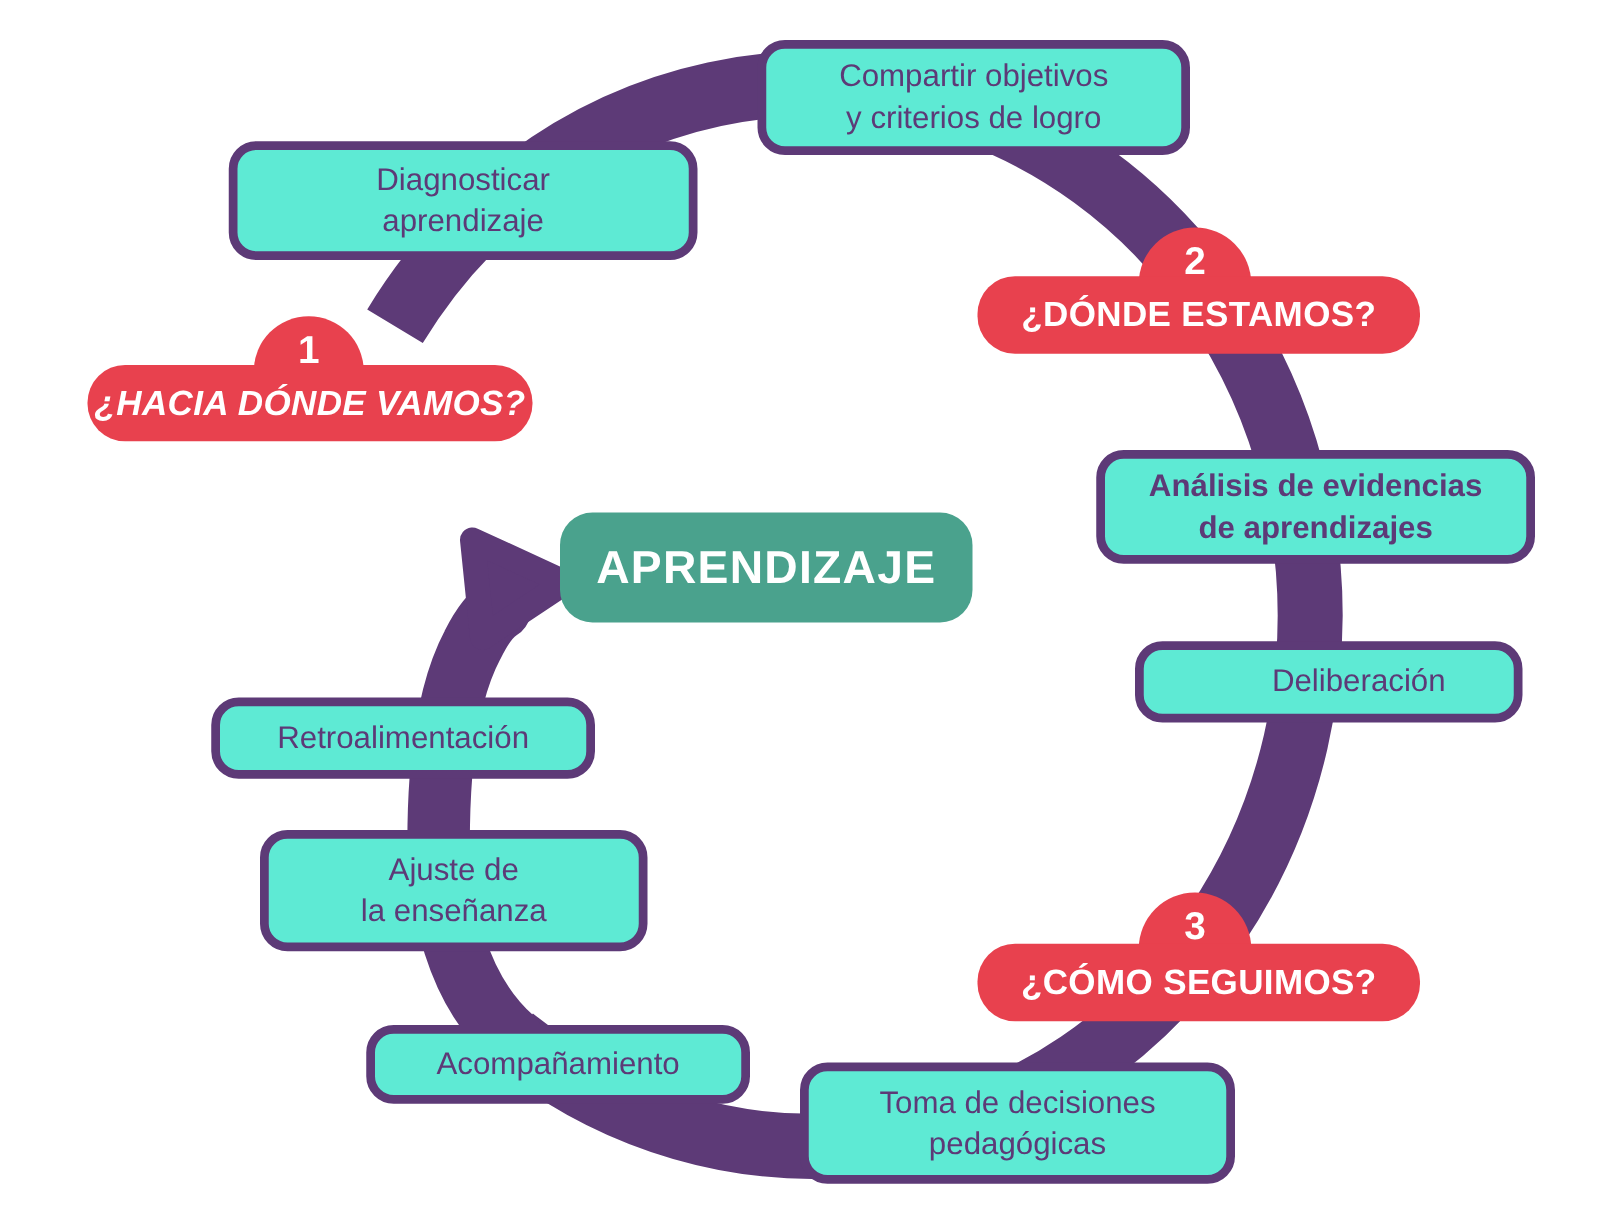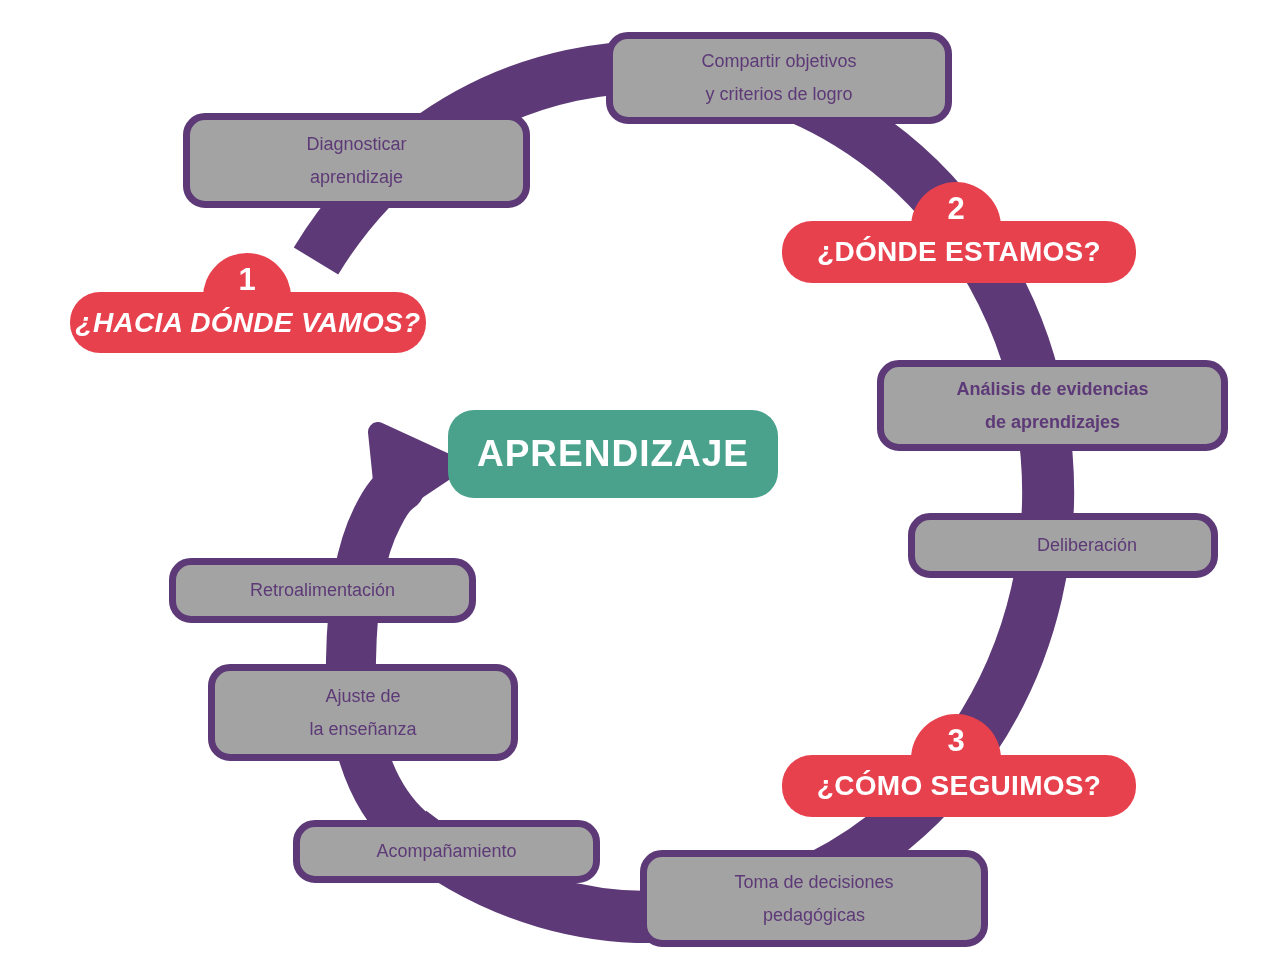--- a/index.html
+++ b/index.html
@@ -15,9 +15,9 @@
   }
   .badge-circle span{margin-top:9px;}
   .step-box{
-    position:absolute;z-index:3;background:#a3a3a3;box-sizing:border-box;
+    position:absolute;z-index:3;background:#5eead4;box-sizing:border-box;
     border:7px solid var(--purple);border-radius:22px;
-    color:var(--purple);font-size:18px;line-height:33px;
+    color:var(--purple);font-size:25px;line-height:33px;
     display:flex;align-items:center;justify-content:center;text-align:center;
     white-space:pre-line;
   }

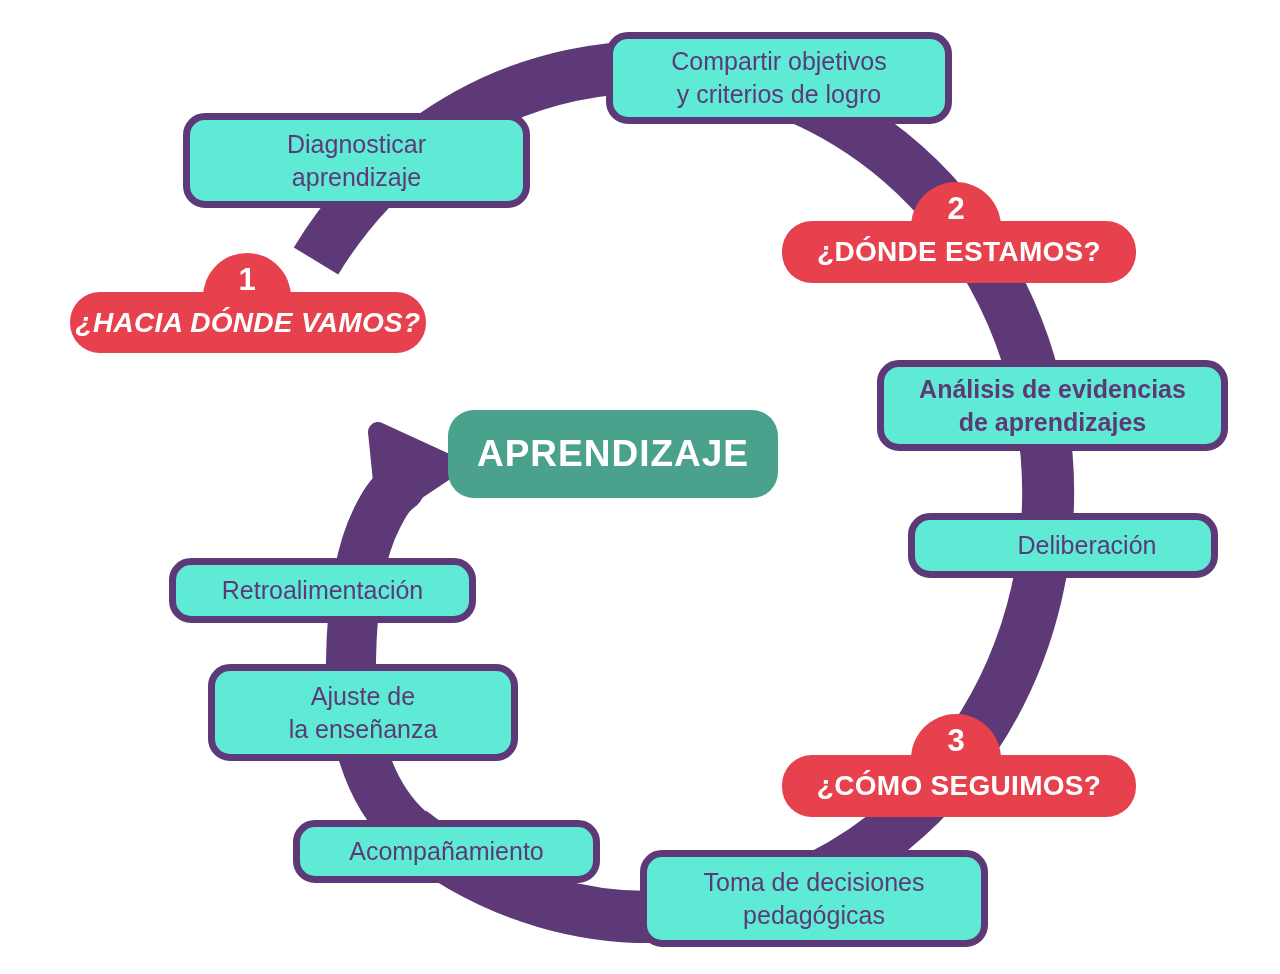--- a/index.html
+++ b/index.html
@@ -57,7 +57,7 @@
   <div class="badge-pill" style="left:782px;top:221px;width:354px;height:62px;">¿DÓNDE ESTAMOS?</div>
   <div class="badge-pill" style="left:782px;top:755px;width:354px;height:62px;">¿CÓMO SEGUIMOS?</div>
 
-  <div class="step-box" style="left:183px;top:113px;width:347px;height:95px;">Diagnosticar
+  <div class="step-box" style="left:183px;top:113px;width:375px;height:95px;">Diagnosticar
 aprendizaje</div>
   <div class="step-box" style="left:606px;top:32px;width:346px;height:92px;">Compartir objetivos
 y criterios de logro</div>

